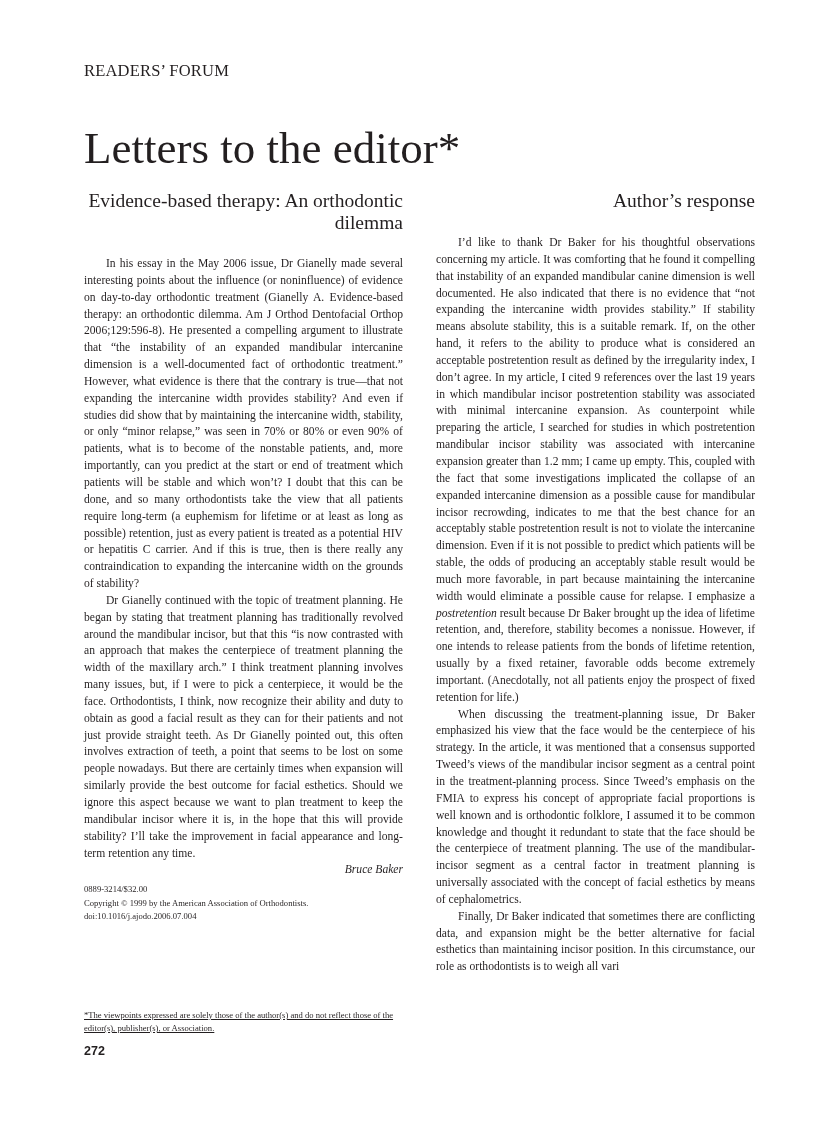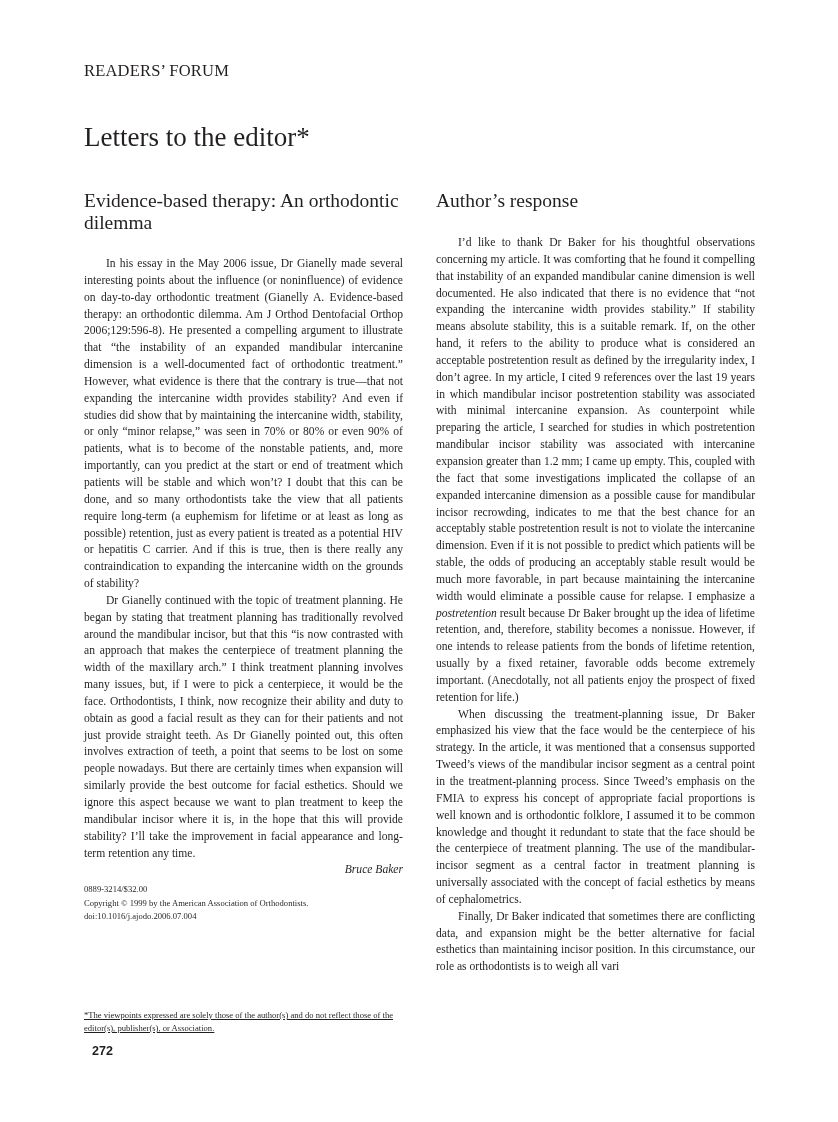--- a/index.html
+++ b/index.html
@@ -6,7 +6,7 @@
     body { width: 838px; height: 1122px; position: relative; overflow: hidden;
            font-family: "Liberation Serif", "DejaVu Serif", serif; color: #231f20; }
     .section-label { position: absolute; left: 84px; top: 61px; font-size: 16.5px; letter-spacing: 0.2px; }
-    .page-title { position: absolute; left: 84px; top: 122px; font-size: 27px; font-weight: normal; margin: 0; }
+    .page-title { position: absolute; left: 84px; top: 122px; font-size: 45px; font-weight: normal; margin: 0; }
     .col { position: absolute; width: 319px; font-size: 11.6px; line-height: 16.85px; text-align: justify; }
     .col-left { left: 84px; top: 190px; }
     .col-right { left: 436px; top: 190px; }

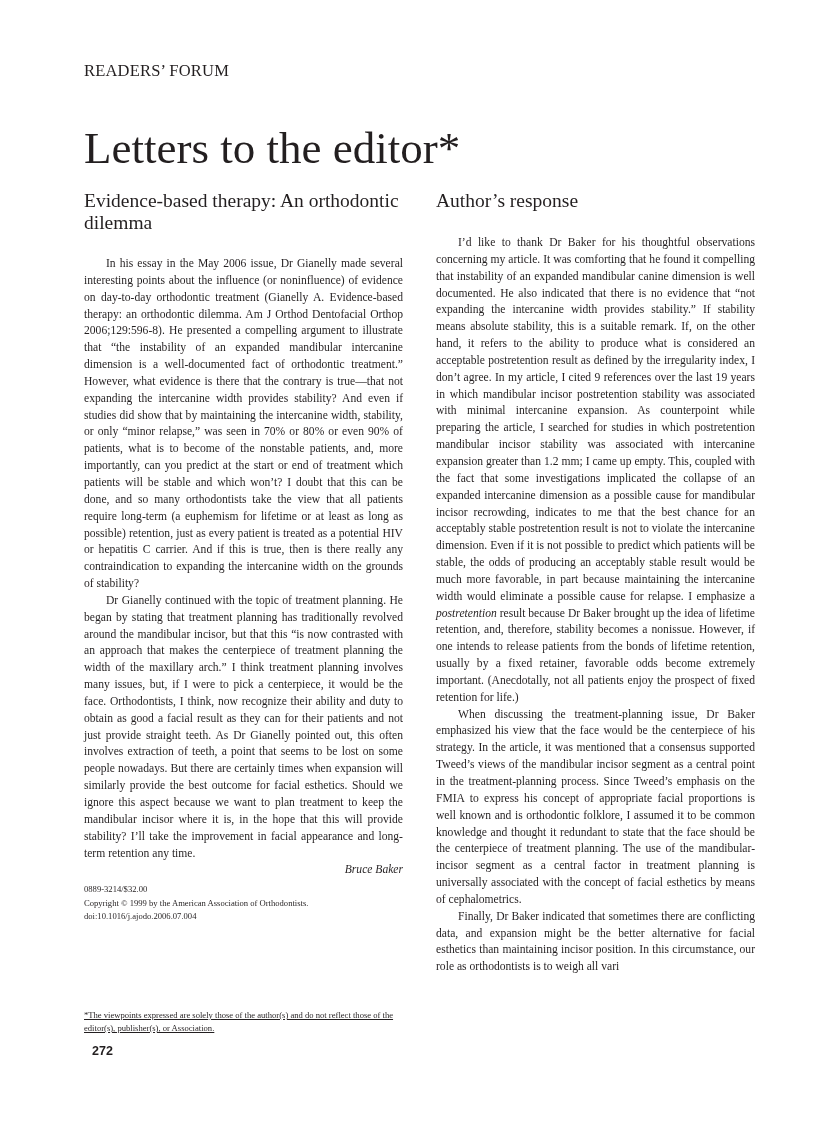--- a/index.html
+++ b/index.html
@@ -10,7 +10,7 @@
     .col { position: absolute; width: 319px; font-size: 11.6px; line-height: 16.85px; text-align: justify; }
     .col-left { left: 84px; top: 190px; }
     .col-right { left: 436px; top: 190px; }
-    .col h2 { font-size: 19.5px; font-weight: normal; line-height: 22px; margin: 0 0 22px 0; text-align: left; }
+    .col h2 { font-size: 19.5px; font-weight: normal; line-height: 22px; margin: 0 0 22px 0; text-align: right; }
     .col-right h2 { margin-bottom: 23px; }
     .col p { margin: 0; text-indent: 22px; hyphens: manual; }
     .sig { text-align: right; font-style: italic; text-indent: 0 !important; }

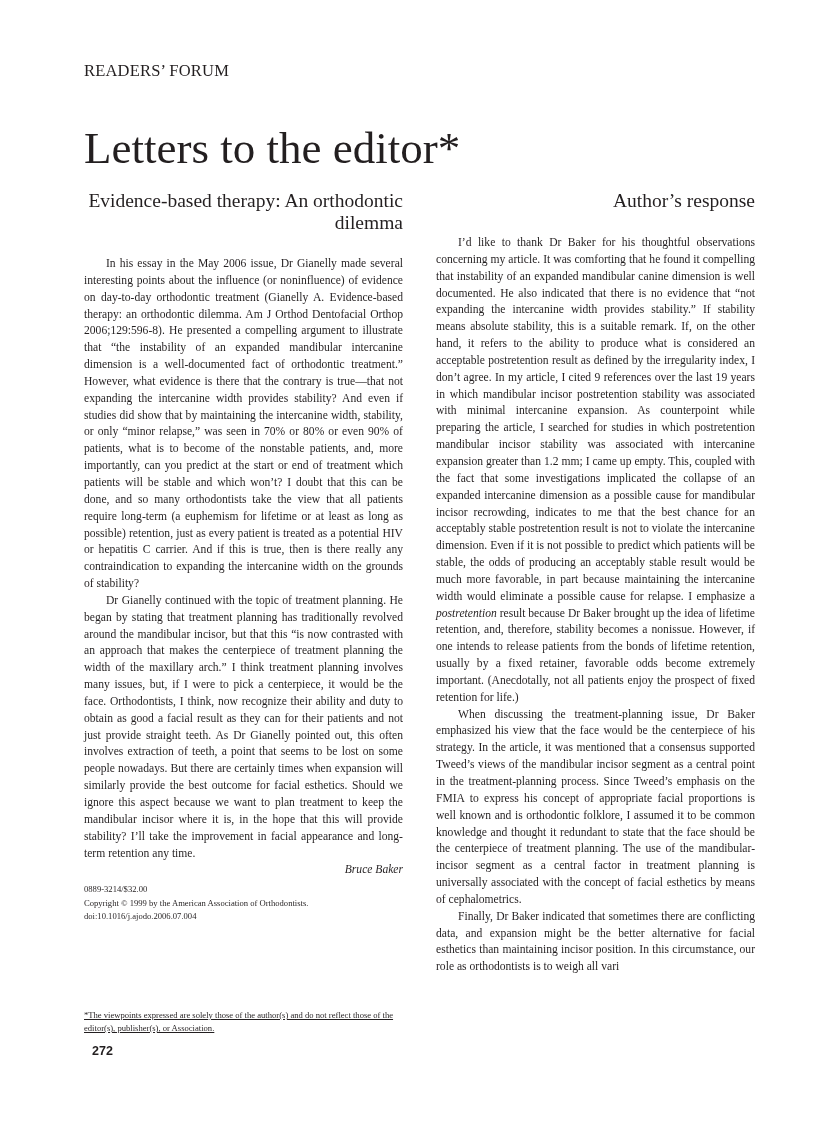--- a/index.html
+++ b/index.html
@@ -17,7 +17,7 @@
     .cite { font-size: 8.6px; line-height: 13.5px; margin-top: 4px; text-align: left; }
     .cite div { white-space: nowrap; }
     .footnote { position: absolute; left: 84px; top: 1009px; width: 330px; font-size: 8.6px; line-height: 13px; text-decoration: underline; }
-    .page-num { position: absolute; left: 92px; top: 1044px; font-family: "Liberation Sans", "DejaVu Sans", sans-serif; font-size: 12.5px; font-weight: bold; }
+    .page-num { position: absolute; left: 84px; top: 1044px; font-family: "Liberation Sans", "DejaVu Sans", sans-serif; font-size: 12.5px; font-weight: bold; }
     em { font-style: italic; }
   </style>
 </head>

